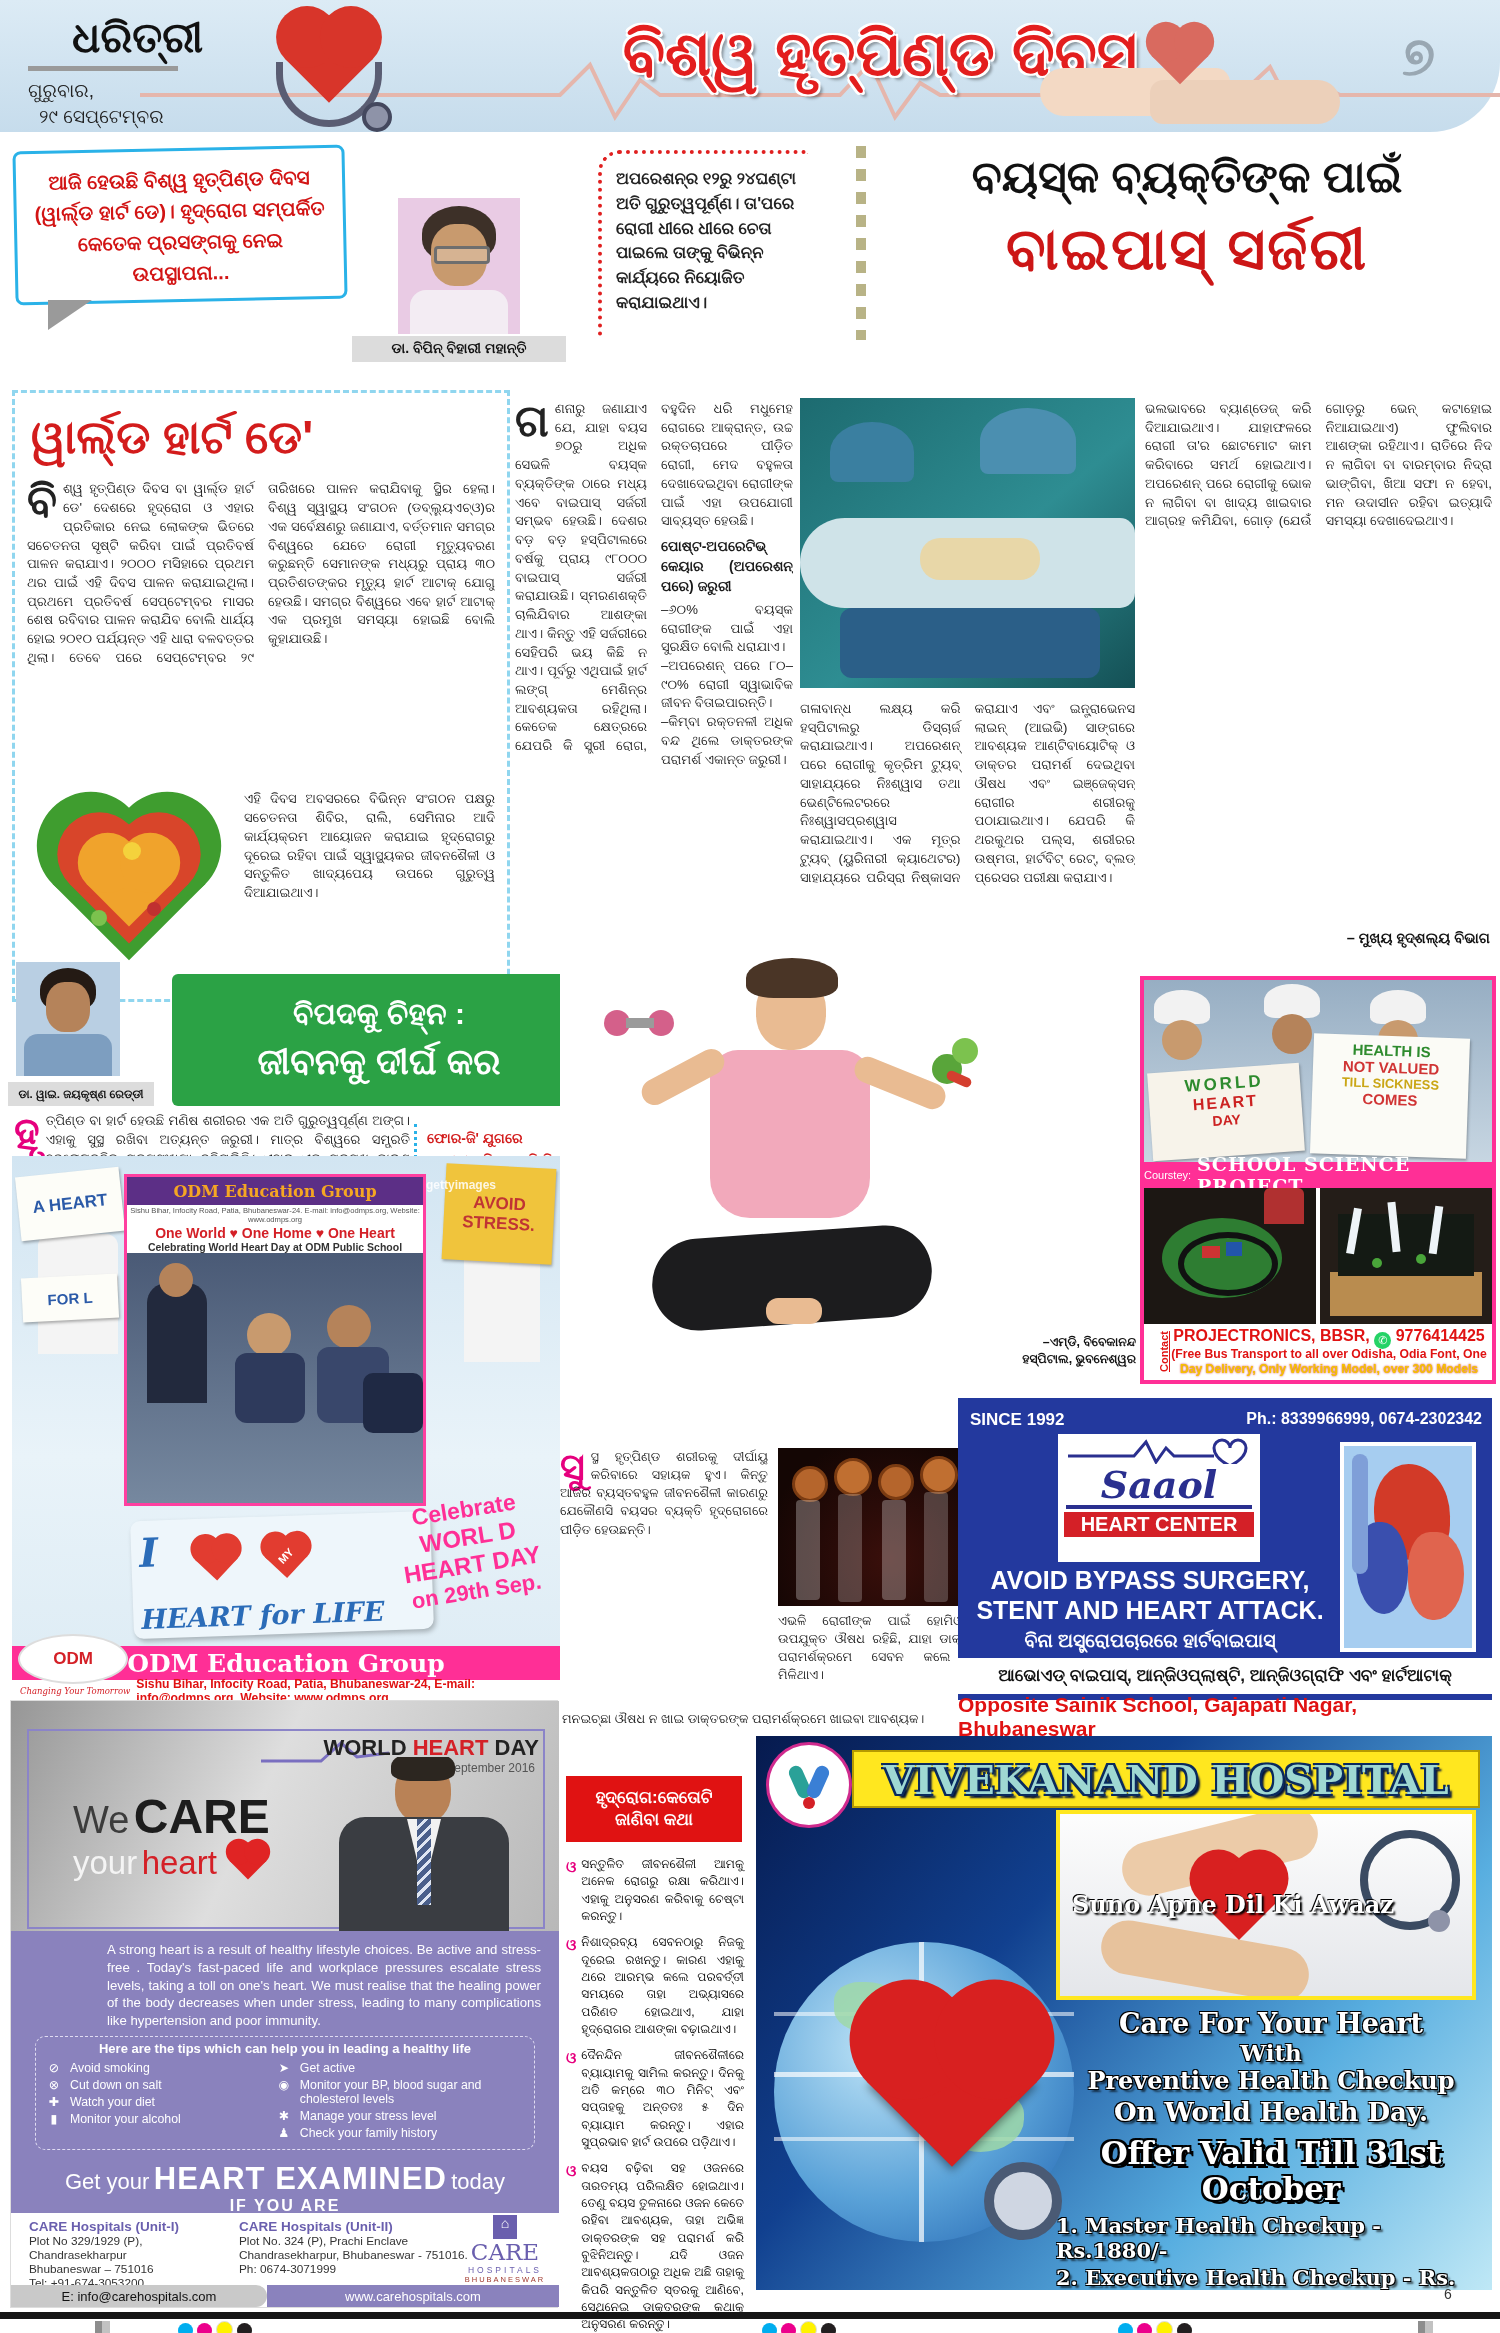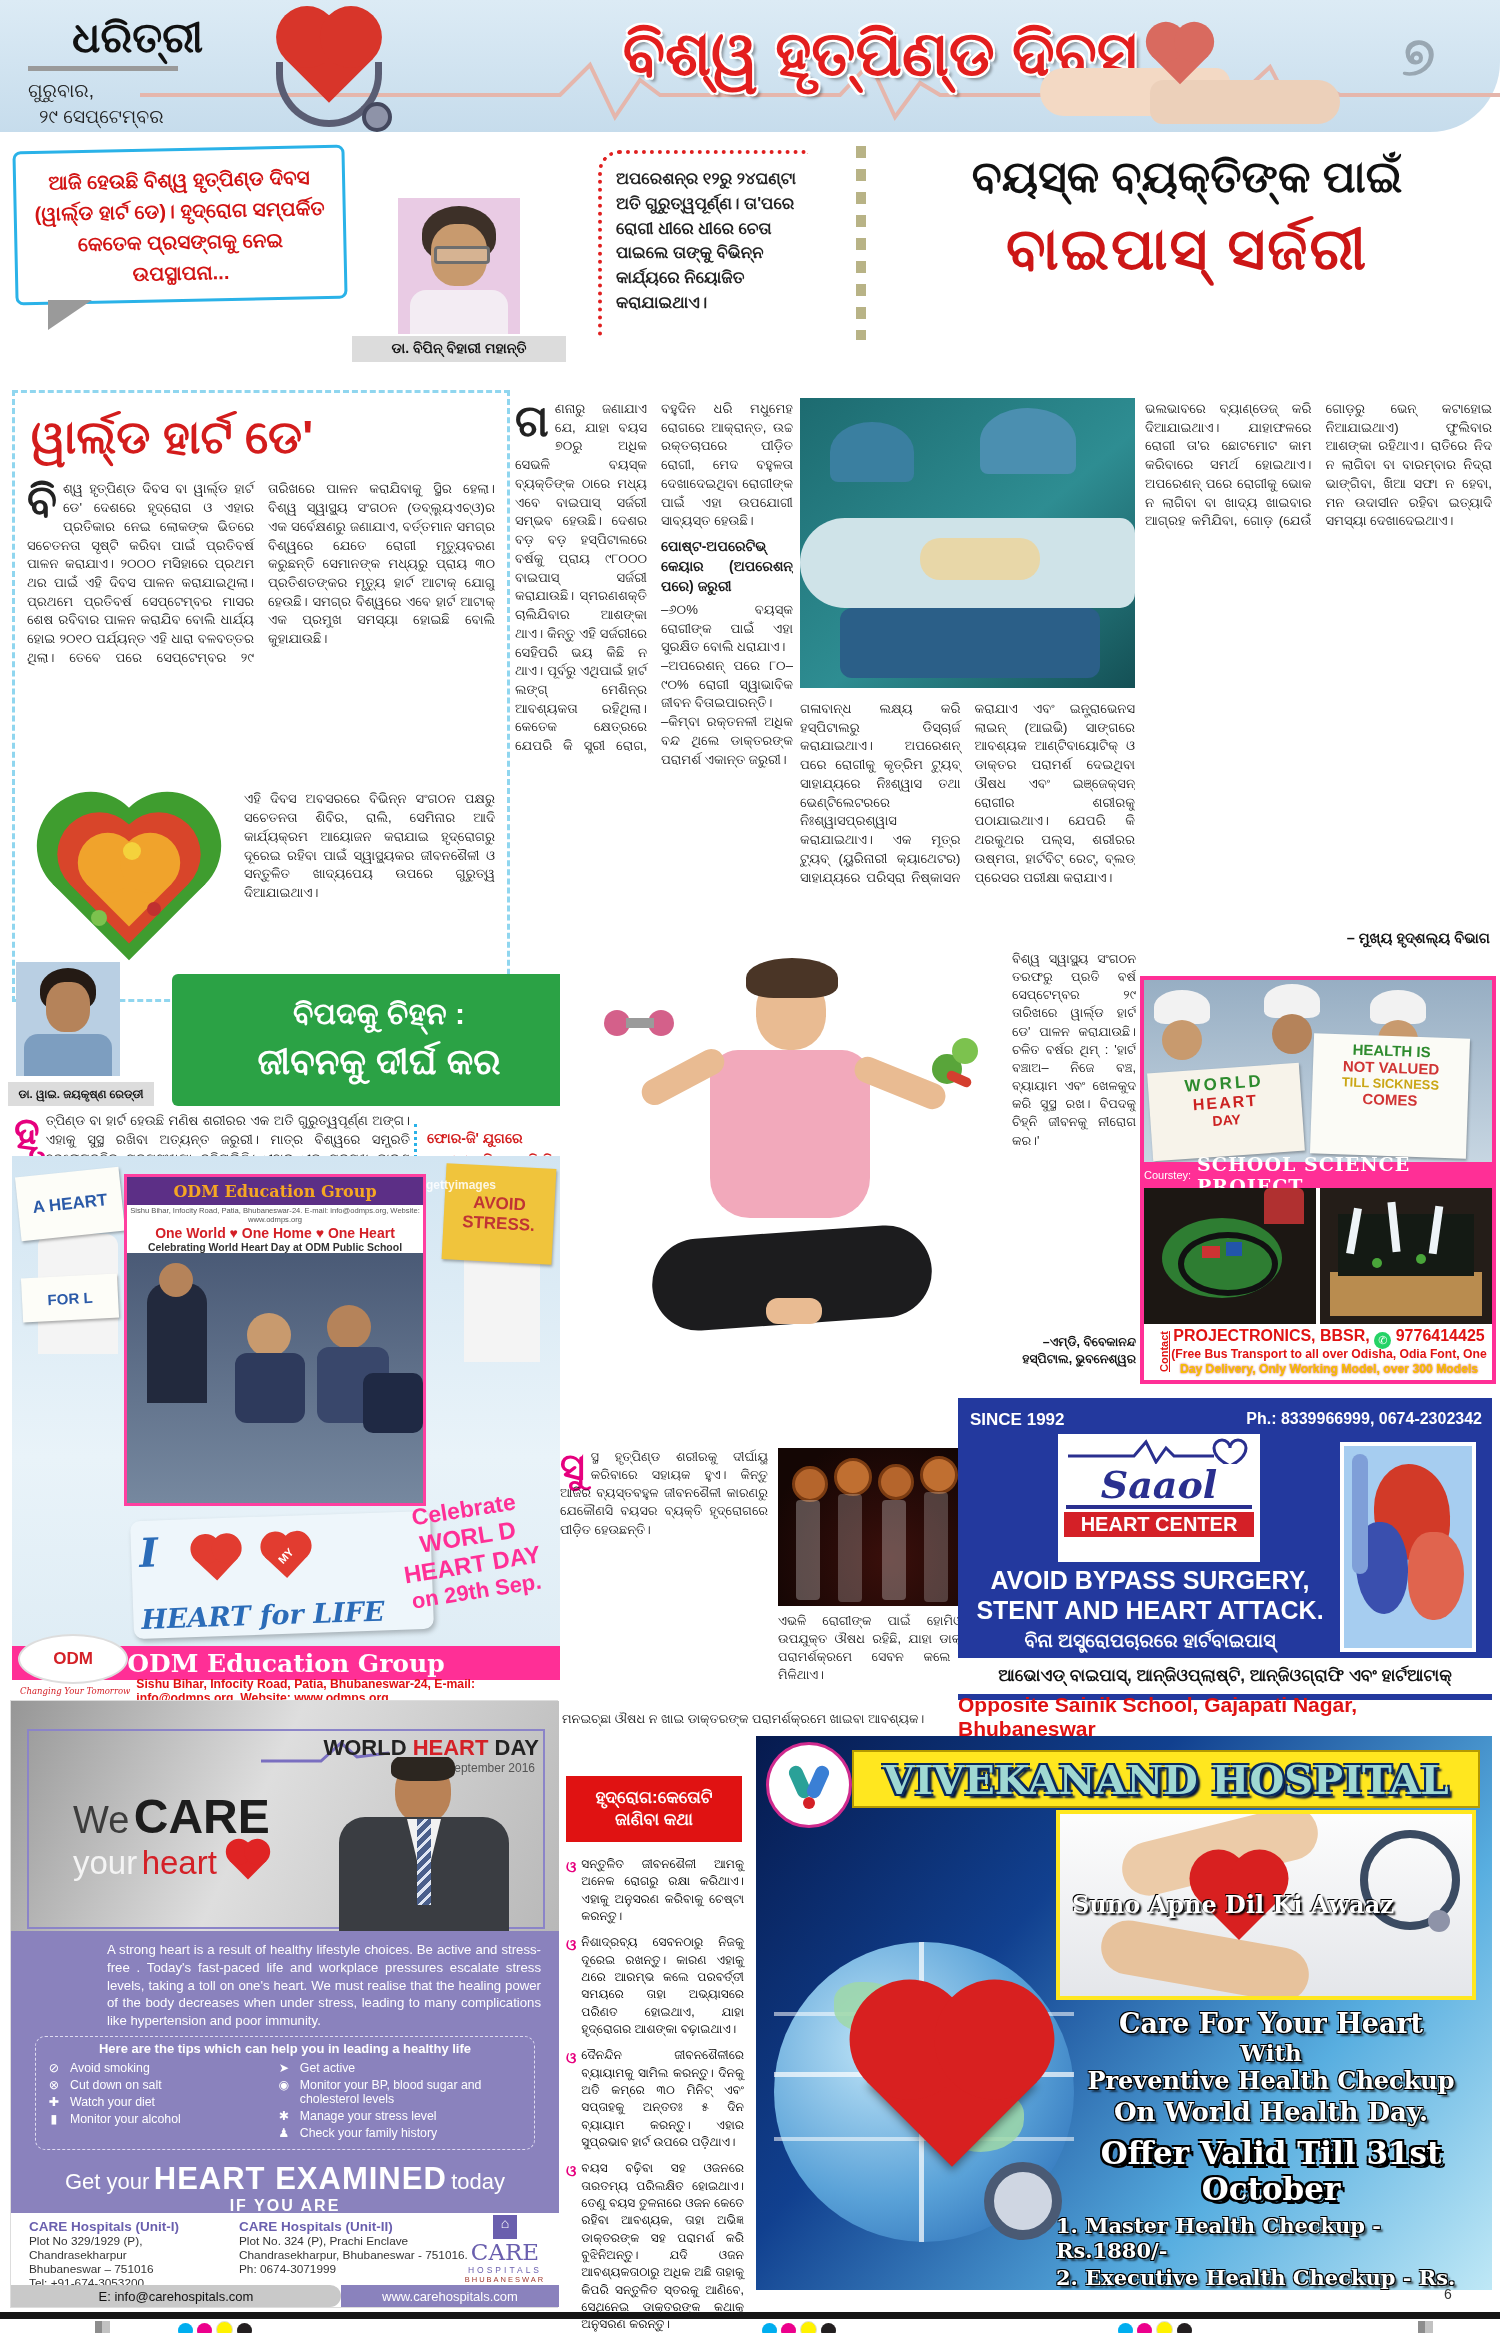--- a/index.html
+++ b/index.html
@@ -202,7 +202,6 @@
     <span class="abs" style="left:206px;top:352px;width:56px;height:26px;background:#e9bb92;border-radius:12px;"></span>
   </div>
 
-  <div class="abs body-sm just odia" style="left:1012px;top:950px;width:124px;height:380px;overflow:hidden;font-size:12.8px;">ବିଶ୍ୱ ସ୍ୱାସ୍ଥ୍ୟ ସଂଗଠନ ତରଫରୁ ପ୍ରତି ବର୍ଷ ସେପ୍ଟେମ୍ବର ୨୯ ତାରିଖରେ ୱାର୍ଲ୍ଡ ହାର୍ଟ ଡେ' ପାଳନ କରାଯାଉଛି। ଚଳିତ ବର୍ଷର ଥିମ୍ : 'ହାର୍ଟ ବଞ୍ଚାଅ– ନିଜେ ବଞ୍ଚ, ବ୍ୟାୟାମ ଏବଂ ଖେଳକୁଦ କରି ସୁସ୍ଥ ରଖ। ବିପଦକୁ ଚିହ୍ନି ଜୀବନକୁ ନୀରୋଗ କର।'</div>
   <div class="abs odia" style="left:1012px;top:1334px;width:124px;font-size:12.3px;font-weight:bold;text-align:right;color:#111;">–ଏମ୍‌ଡି, ବିବେକାନନ୍ଦ ହସ୍ପିଟାଲ, ଭୁବନେଶ୍ୱର</div>
 
   <div class="abs school-ad">

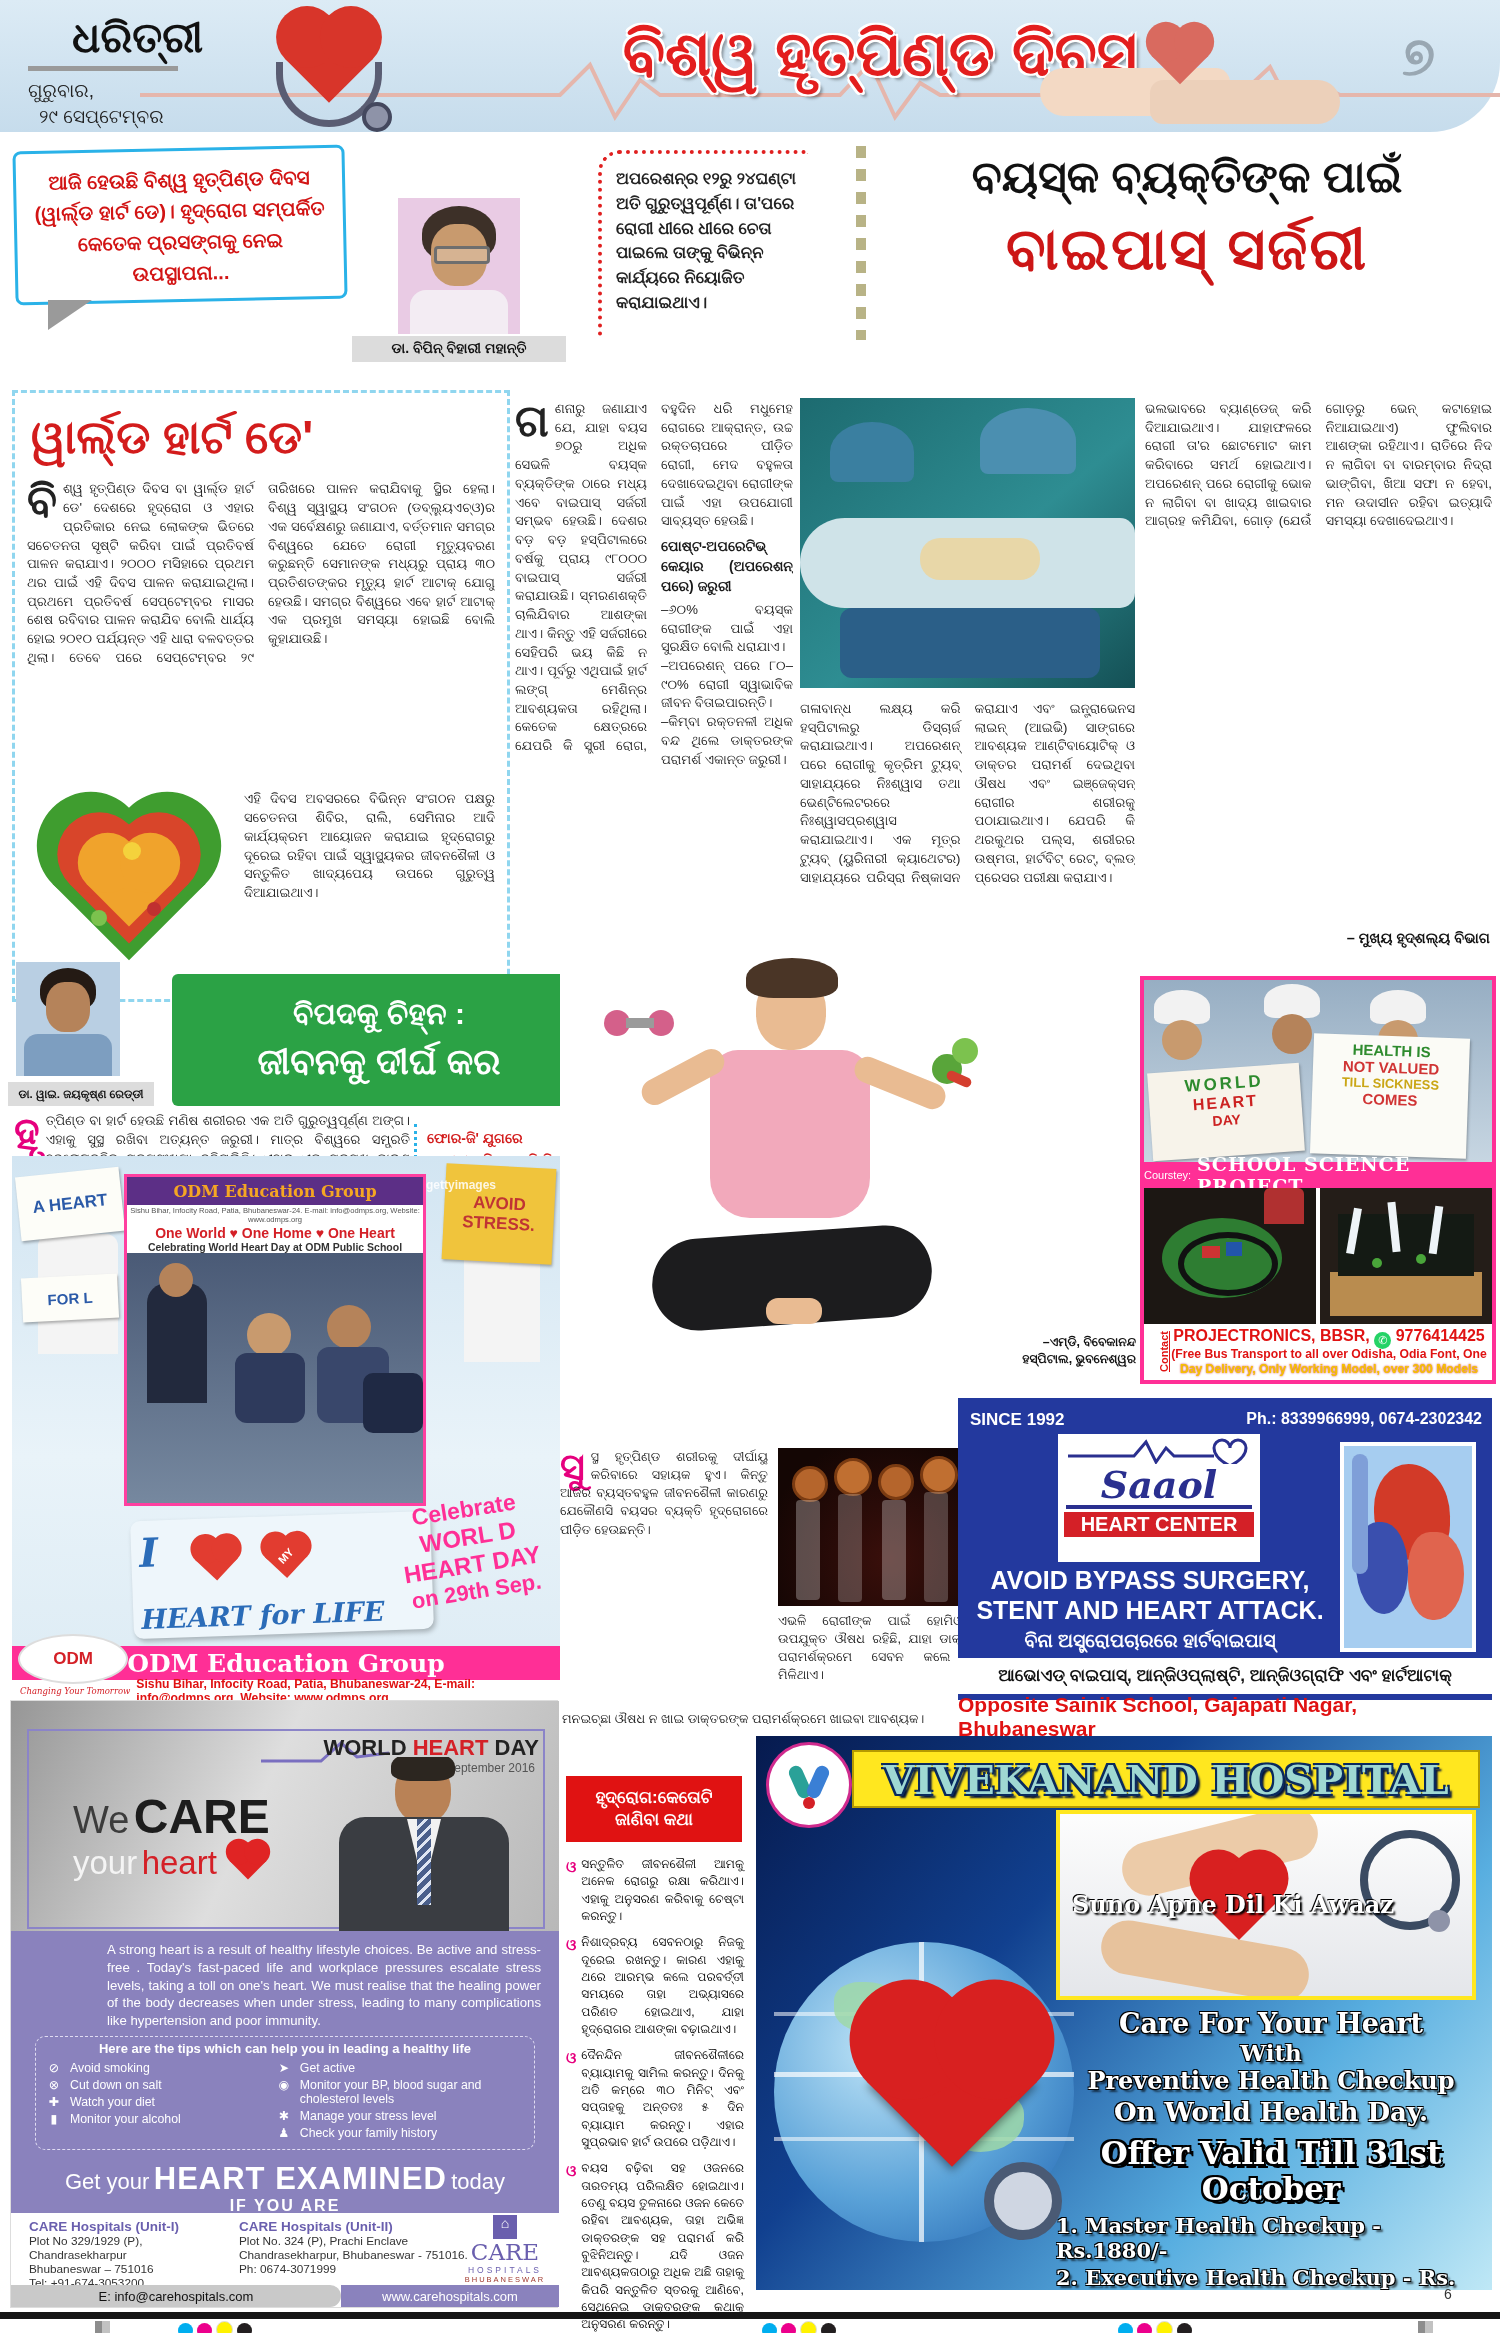--- a/index.html
+++ b/index.html
@@ -462,7 +462,7 @@
       </div>
     </div>
     <div class="abs" style="left:0;top:584px;width:548px;height:22px;display:flex;">
-      <div style="width:330px;background:#c9c9c9;border-radius:0 12px 12px 0;display:flex;align-items:center;justify-content:center;font-size:13px;color:#111;">E: info@carehospitals.com</div>
+      <div style="width:256px;background:#c9c9c9;border-radius:0 12px 12px 0;display:flex;align-items:center;justify-content:center;font-size:13px;color:#111;">E: info@carehospitals.com</div>
       <div style="flex:1;background:#8a82bd;display:flex;align-items:center;justify-content:center;font-size:13px;color:#fff;">www.carehospitals.com</div>
     </div>
   </div>

